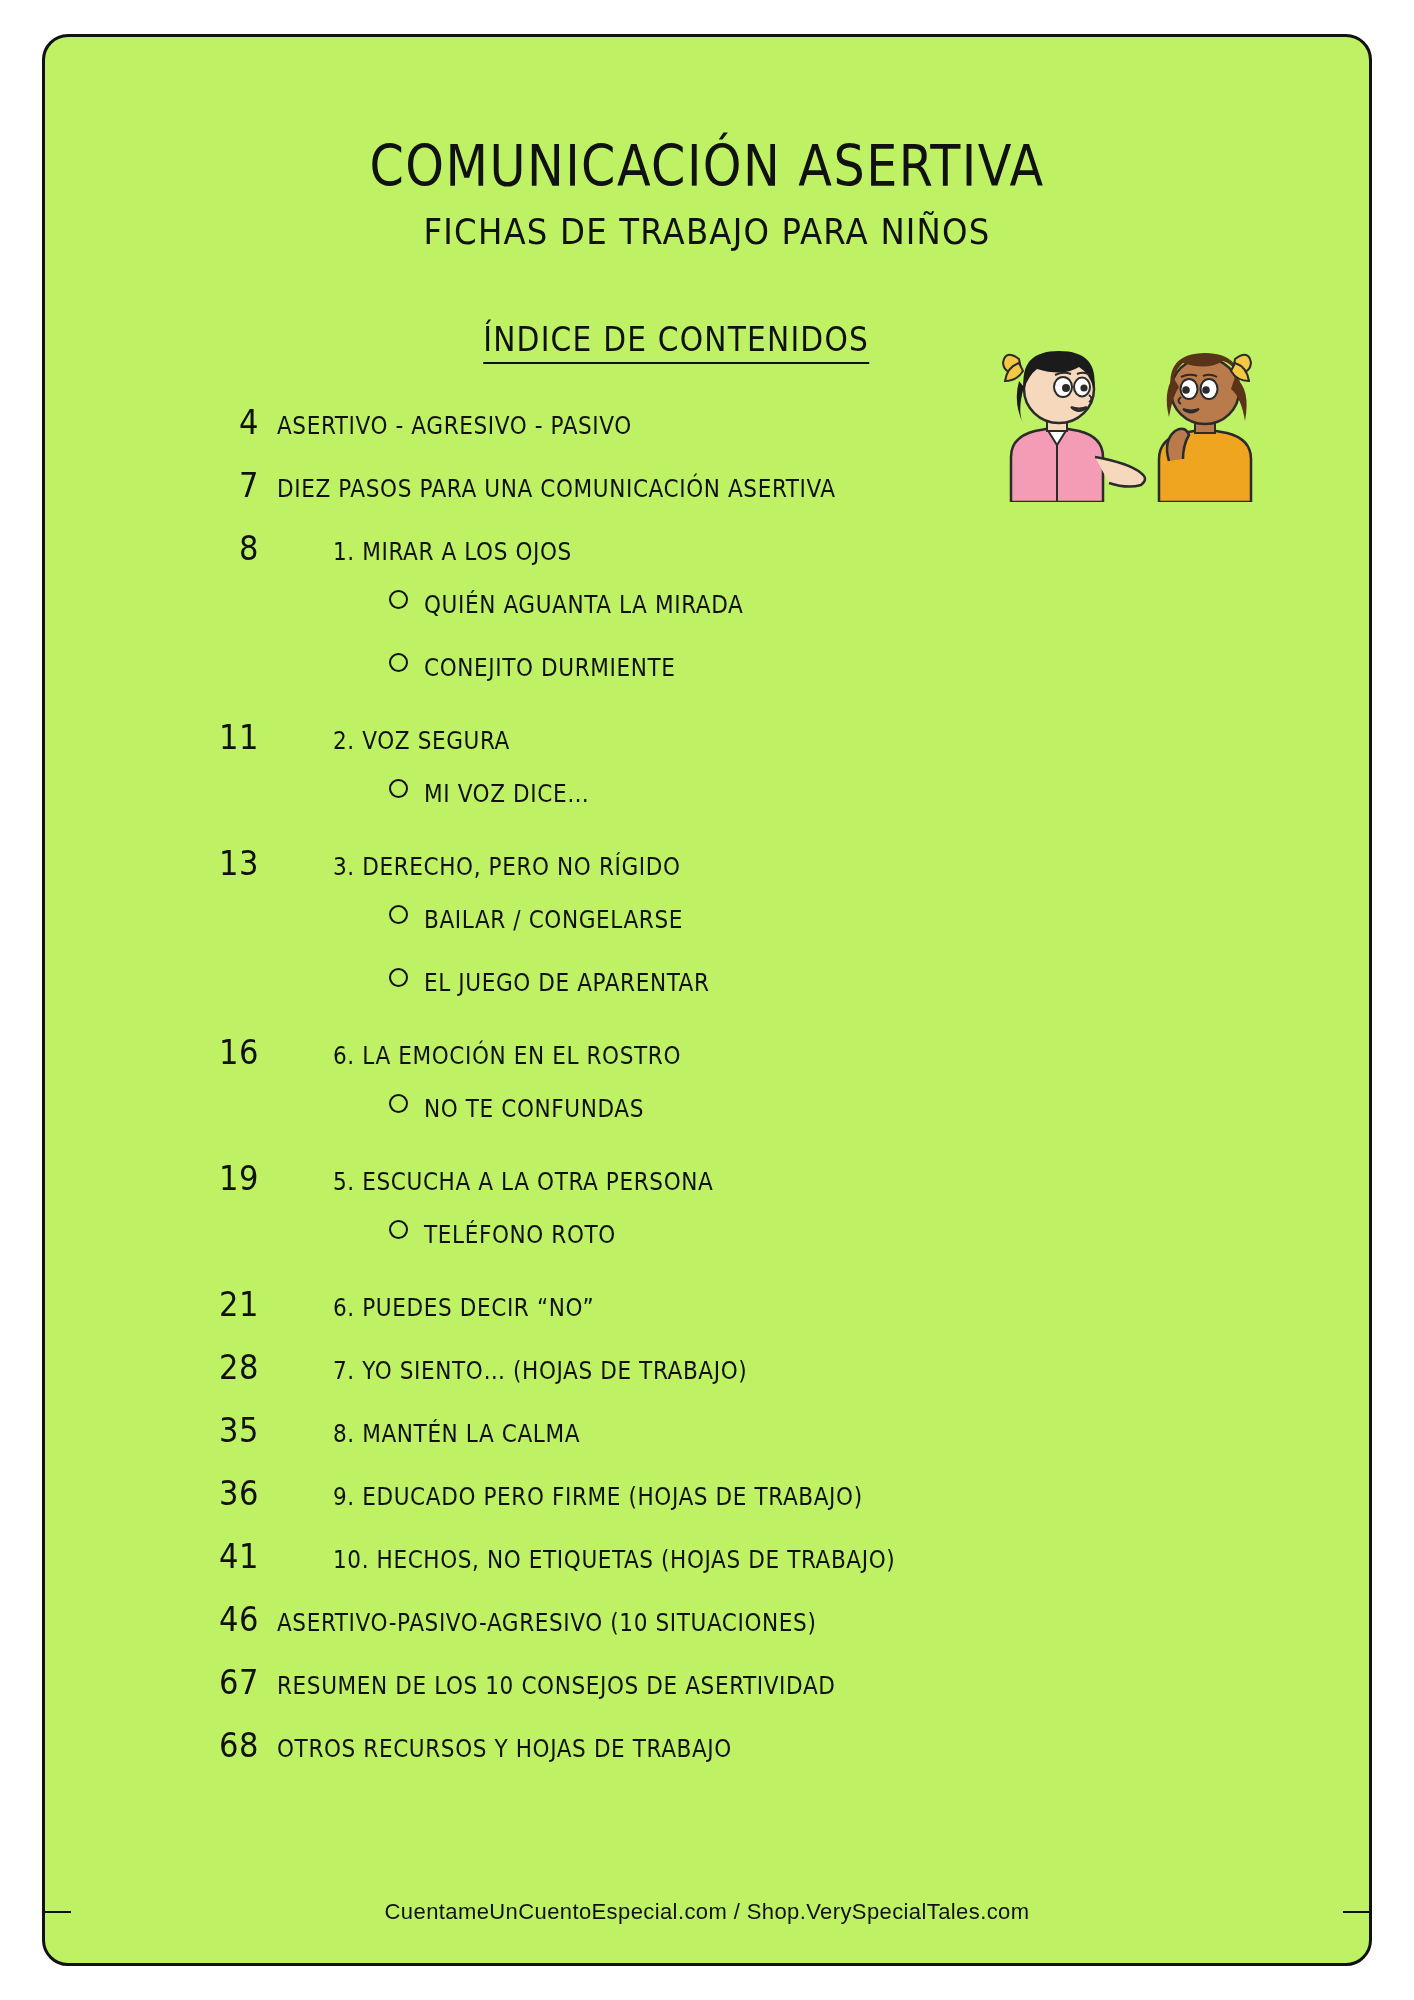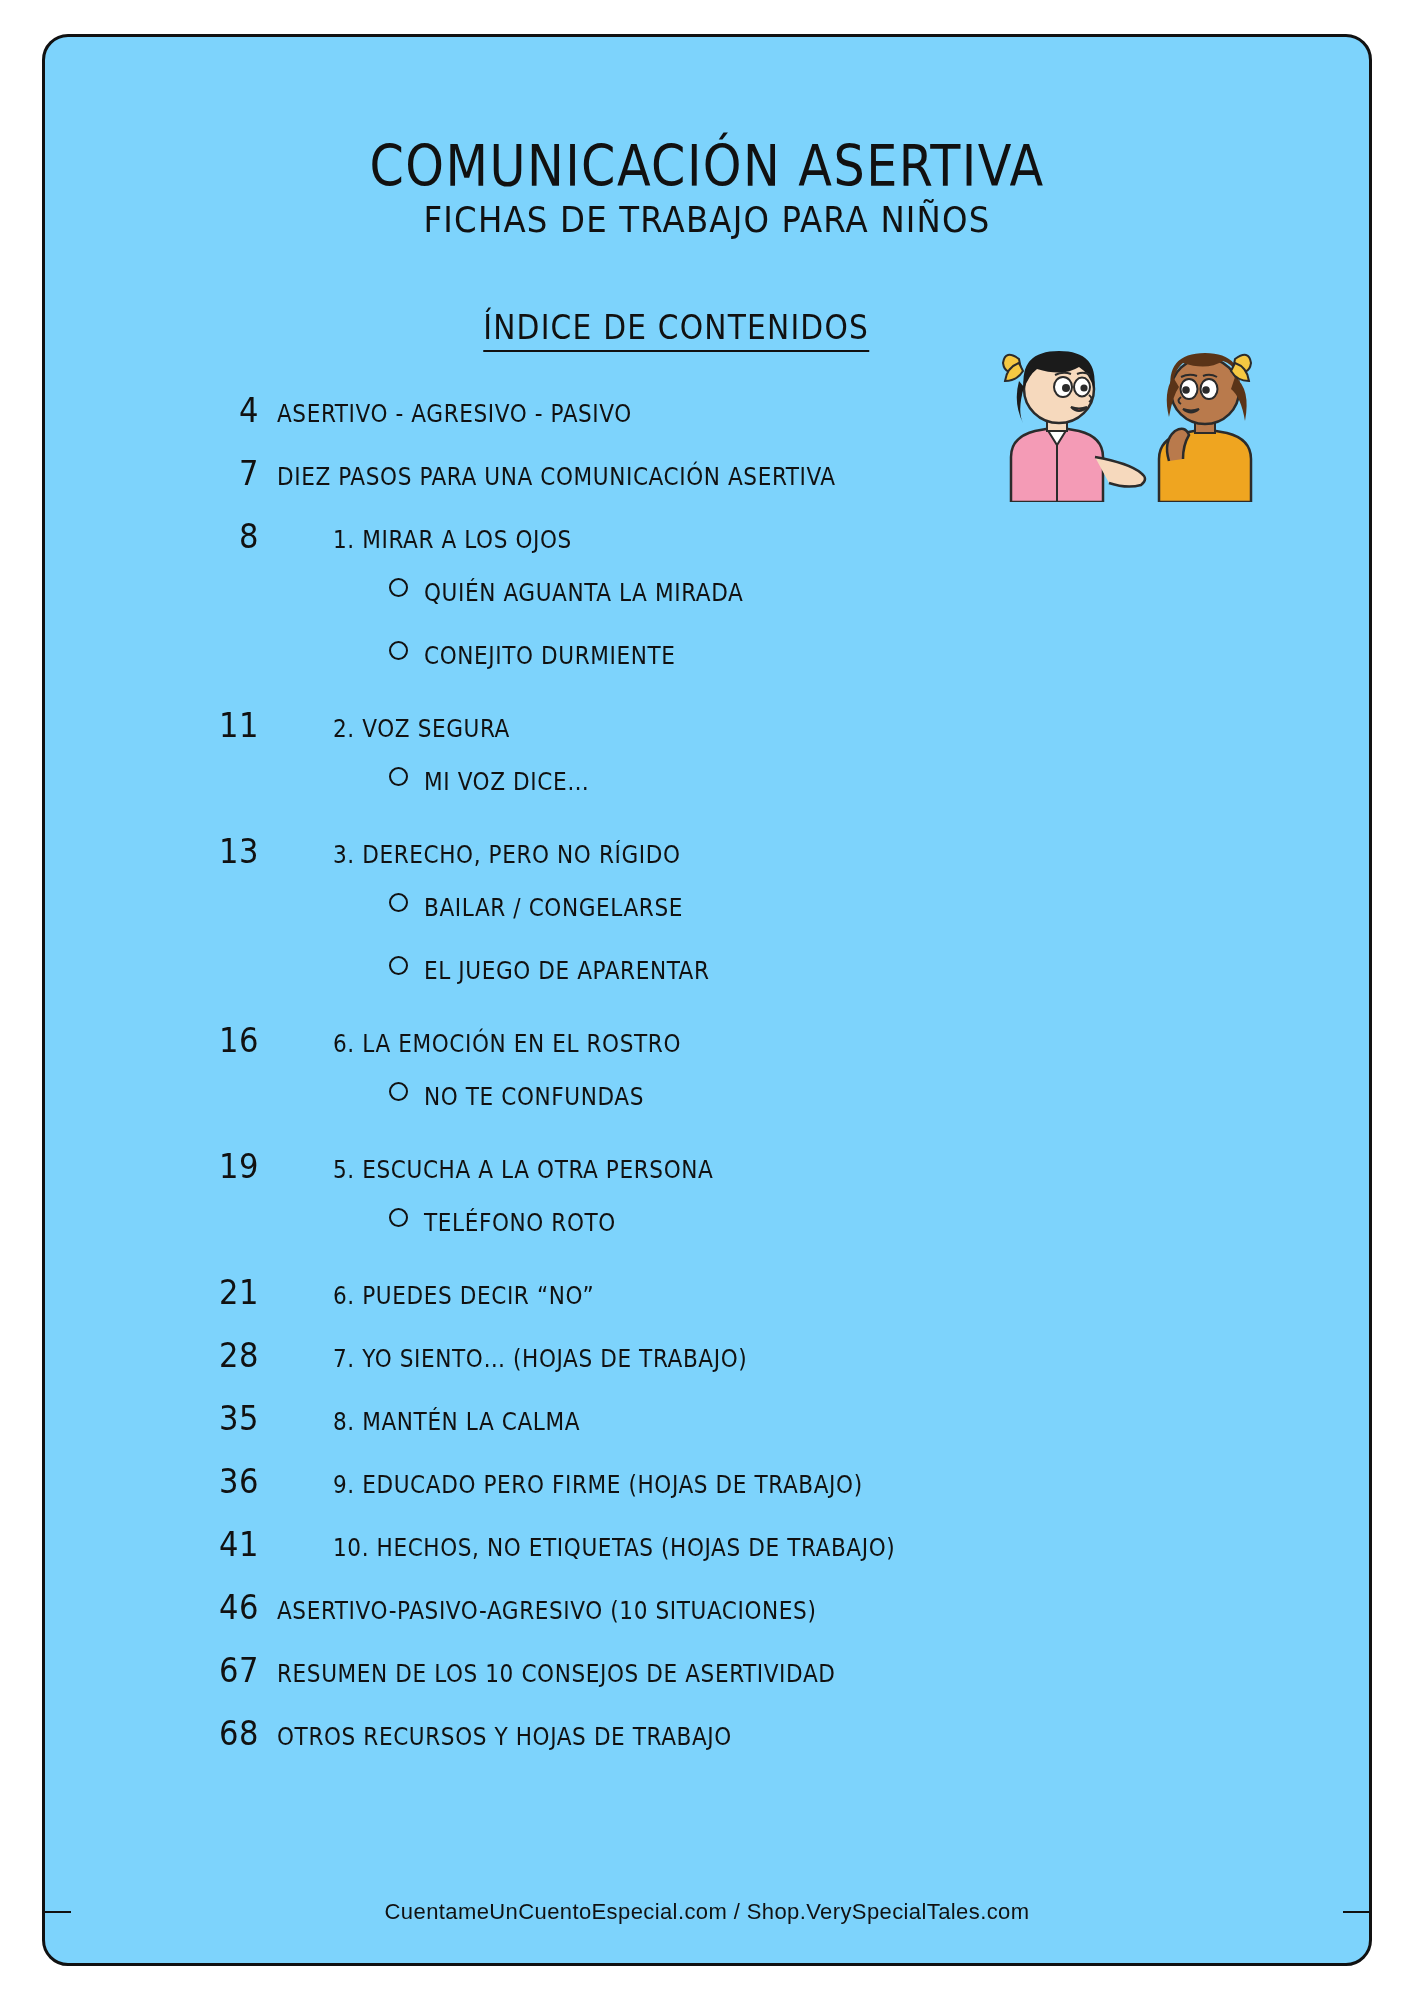--- a/index.html
+++ b/index.html
@@ -22,7 +22,7 @@
     border: 3px solid #111111;
     border-radius: 26px;
     box-sizing: border-box;
-    background: #7dd3fc;
+    background: #bef264;
   }
   .title {
     text-align: center;

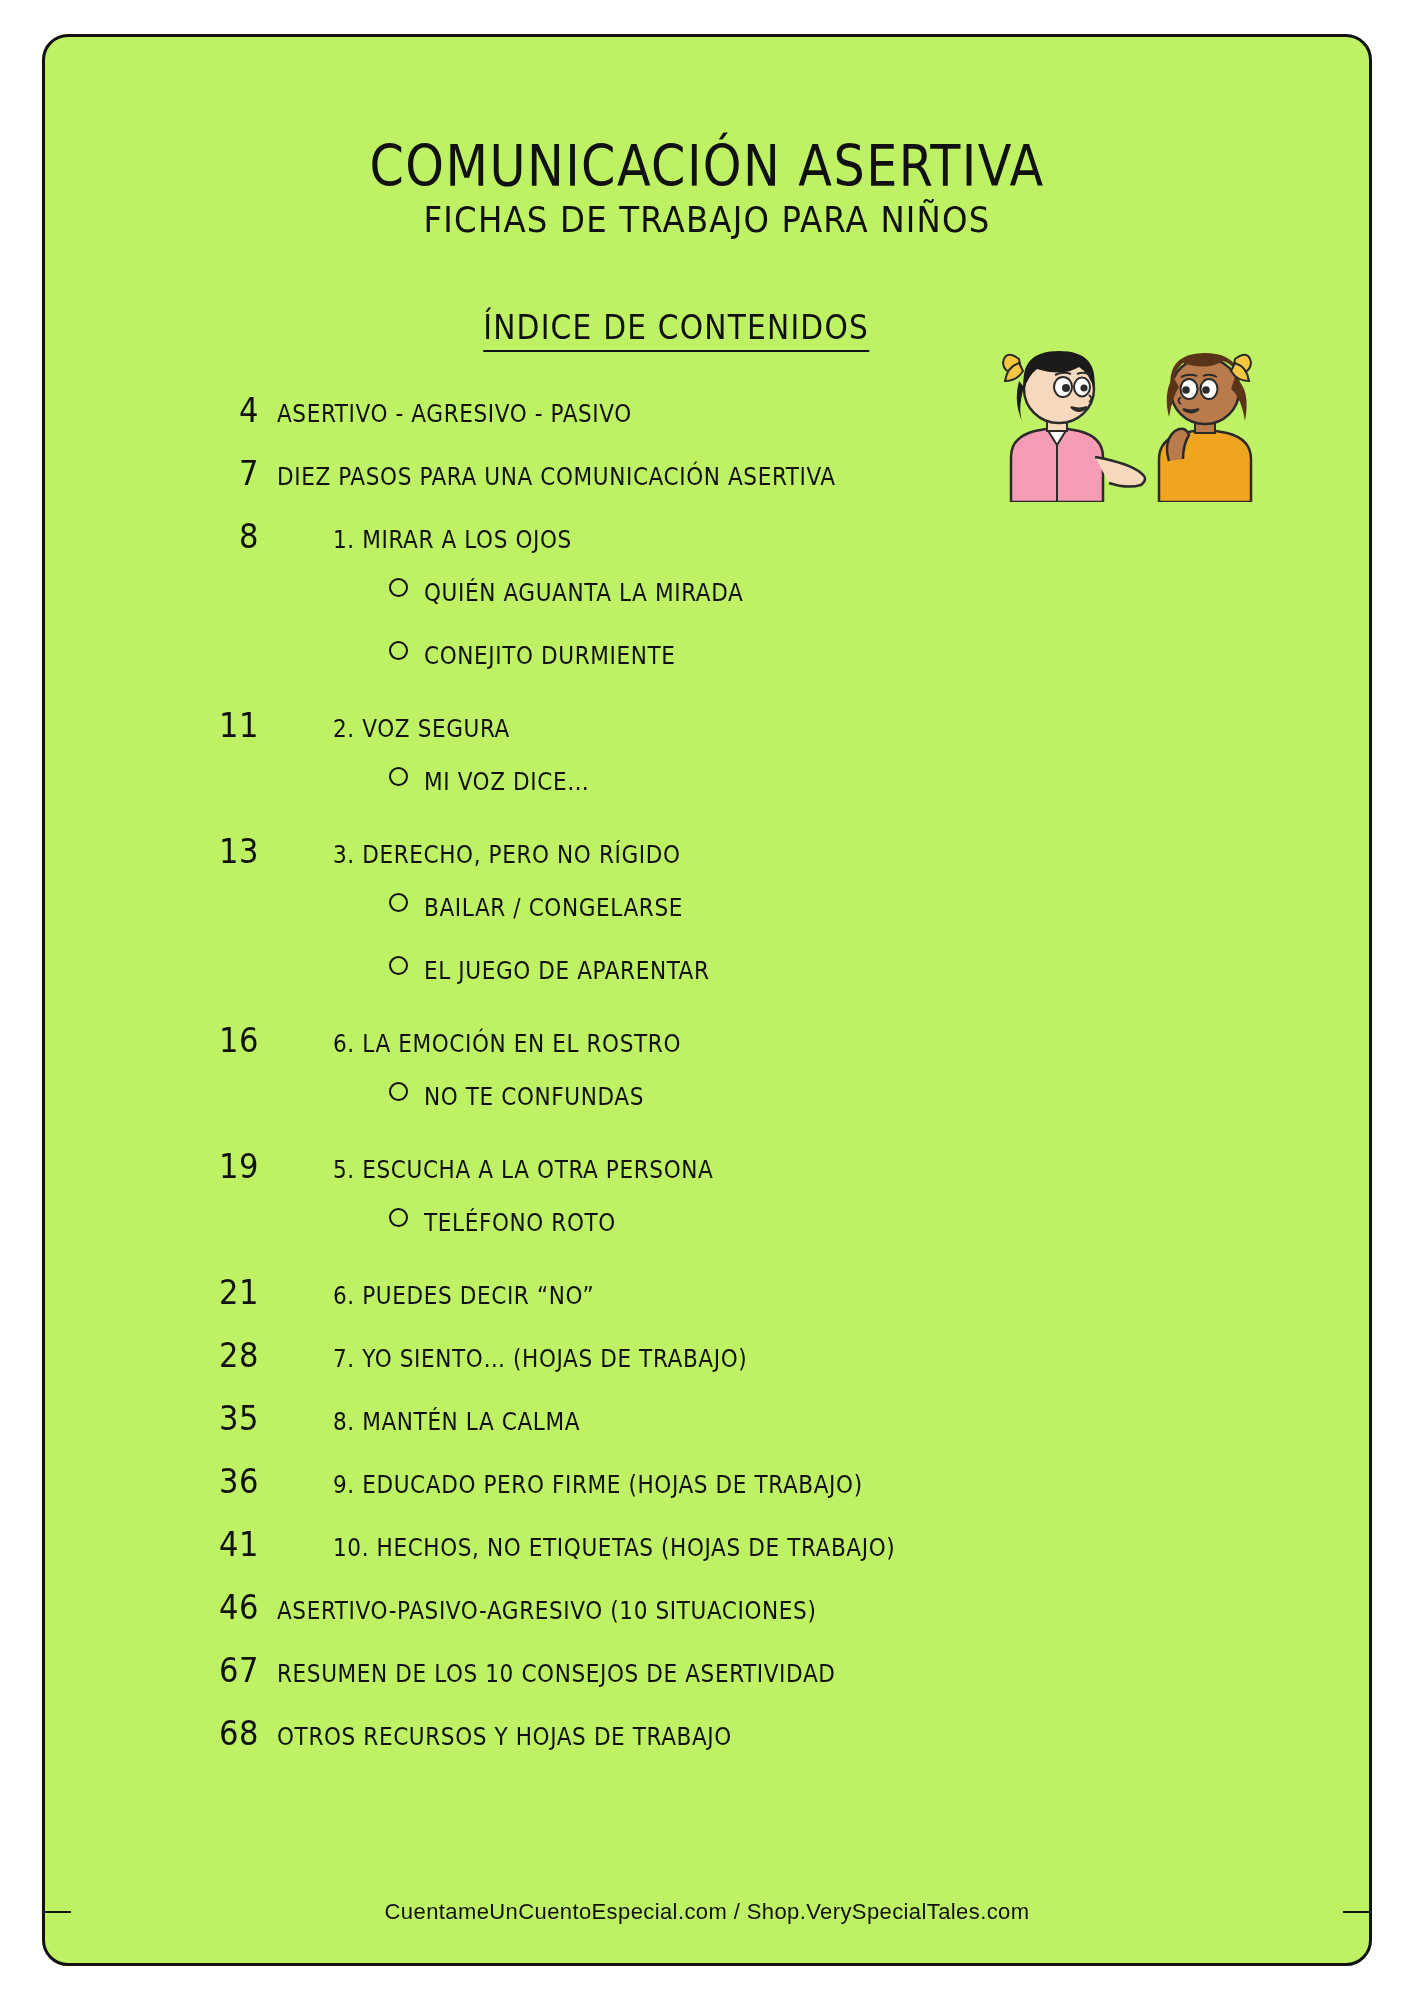--- a/index.html
+++ b/index.html
@@ -39,7 +39,7 @@
     font-size: 36px;
     letter-spacing: 1.2px;
     color: #111111;
-    margin-top: 0;
+    margin-top: 12px;
     font-weight: 400;
   }
   .toc-heading-wrap {

